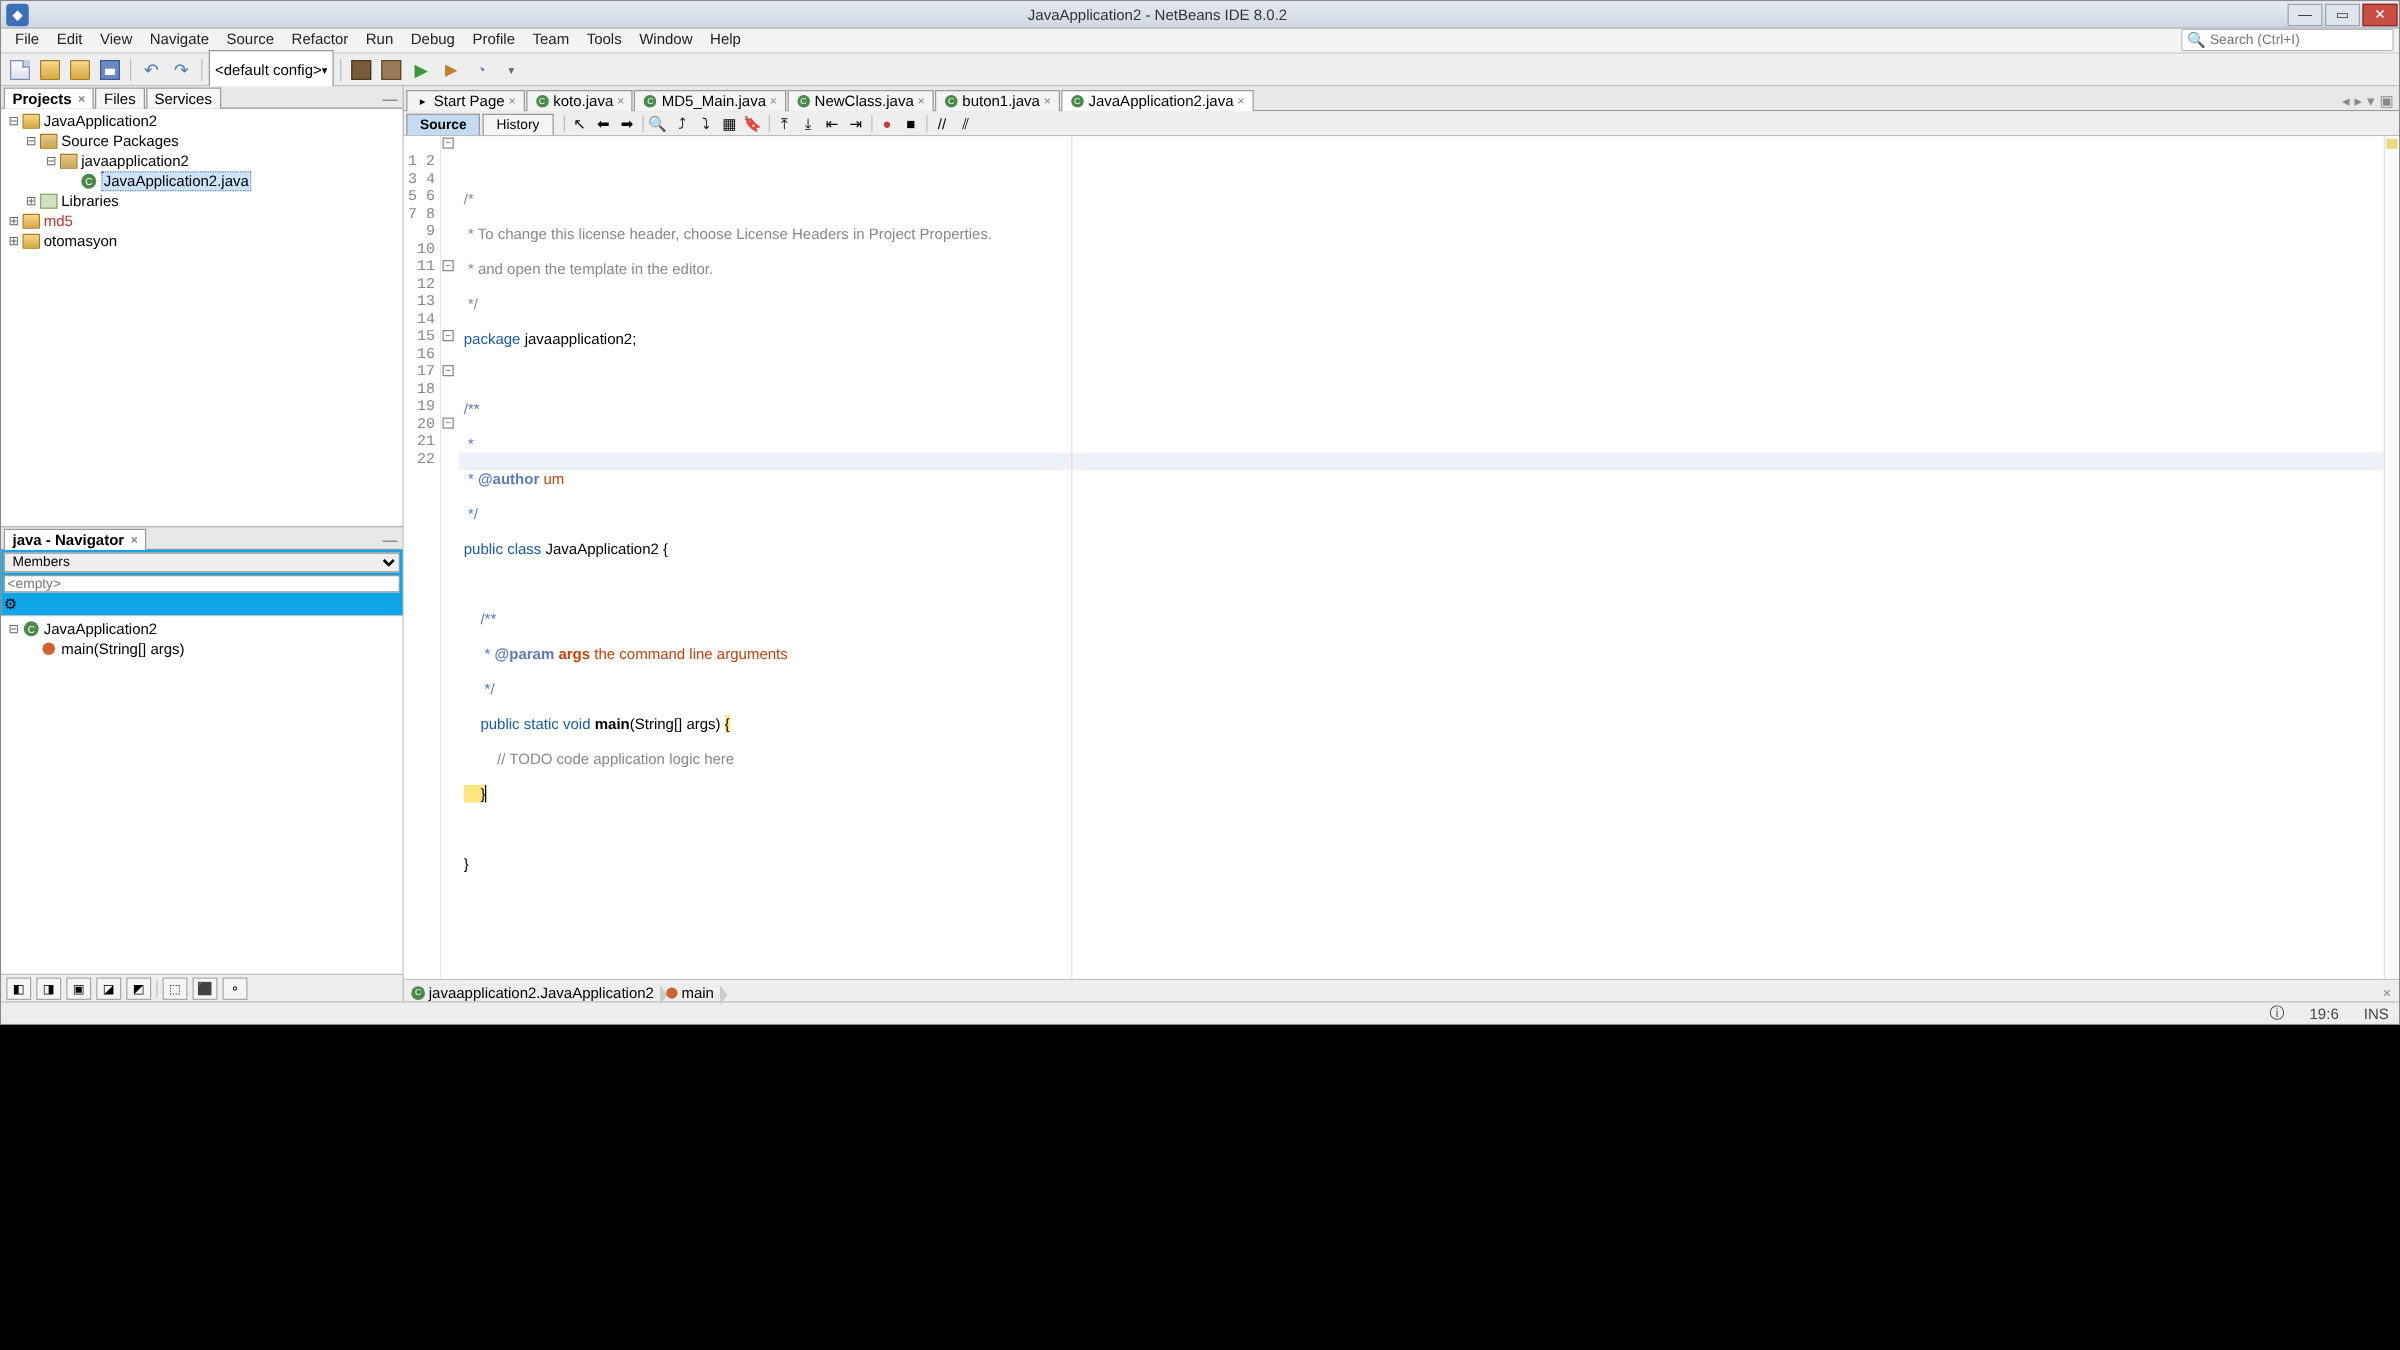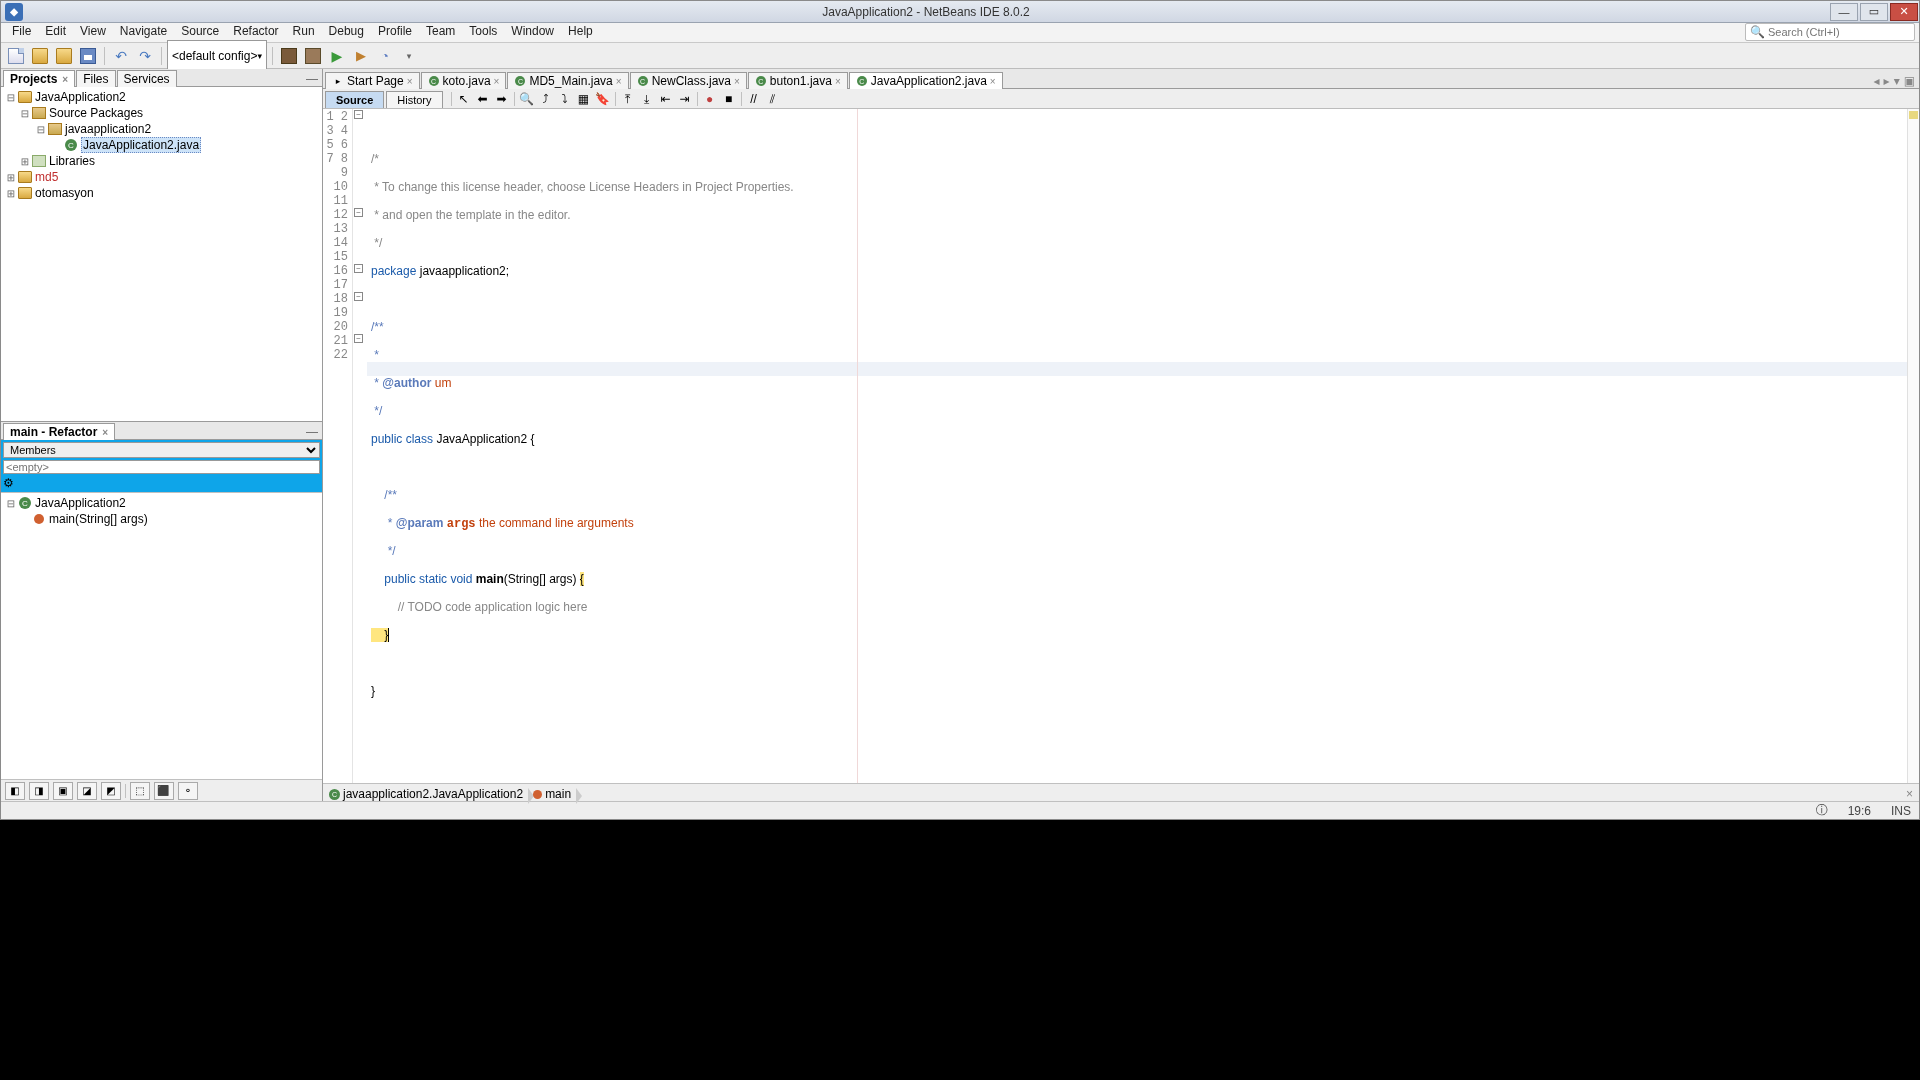--- a/index.html
+++ b/index.html
@@ -97,7 +97,7 @@
 
 
 .editor-body { flex:1; display:flex; background:#fff; min-height:0; position:relative;}
-.gutter { width:30px; background:#fff; border-right:1px solid #e4e4e4; text-align:right; padding:1px 4px 0 0; color:#888; font-family:"Consolas","Courier New",monospace; font-size:12px; line-height:14px;}
+.gutter { width:30px; background:#fff; border-right:1px solid #e4e4e4; text-align:right; padding:13px 4px 0 0; color:#888; font-family:"Consolas","Courier New",monospace; font-size:12px; line-height:14px;}
 .fold-gutter { width:14px; background:#fff; position:relative;}
 .fold-box{position:absolute;left:1px;width:9px;height:9px;border:1px solid #888;font-size:8px;line-height:7px;text-align:center;color:#666;background:#fff;}
 .code { flex:1; font-family:"Consolas","Courier New",monospace; font-size:12px; line-height:14px; padding:1px 0 0 4px; position:relative; white-space:pre;}

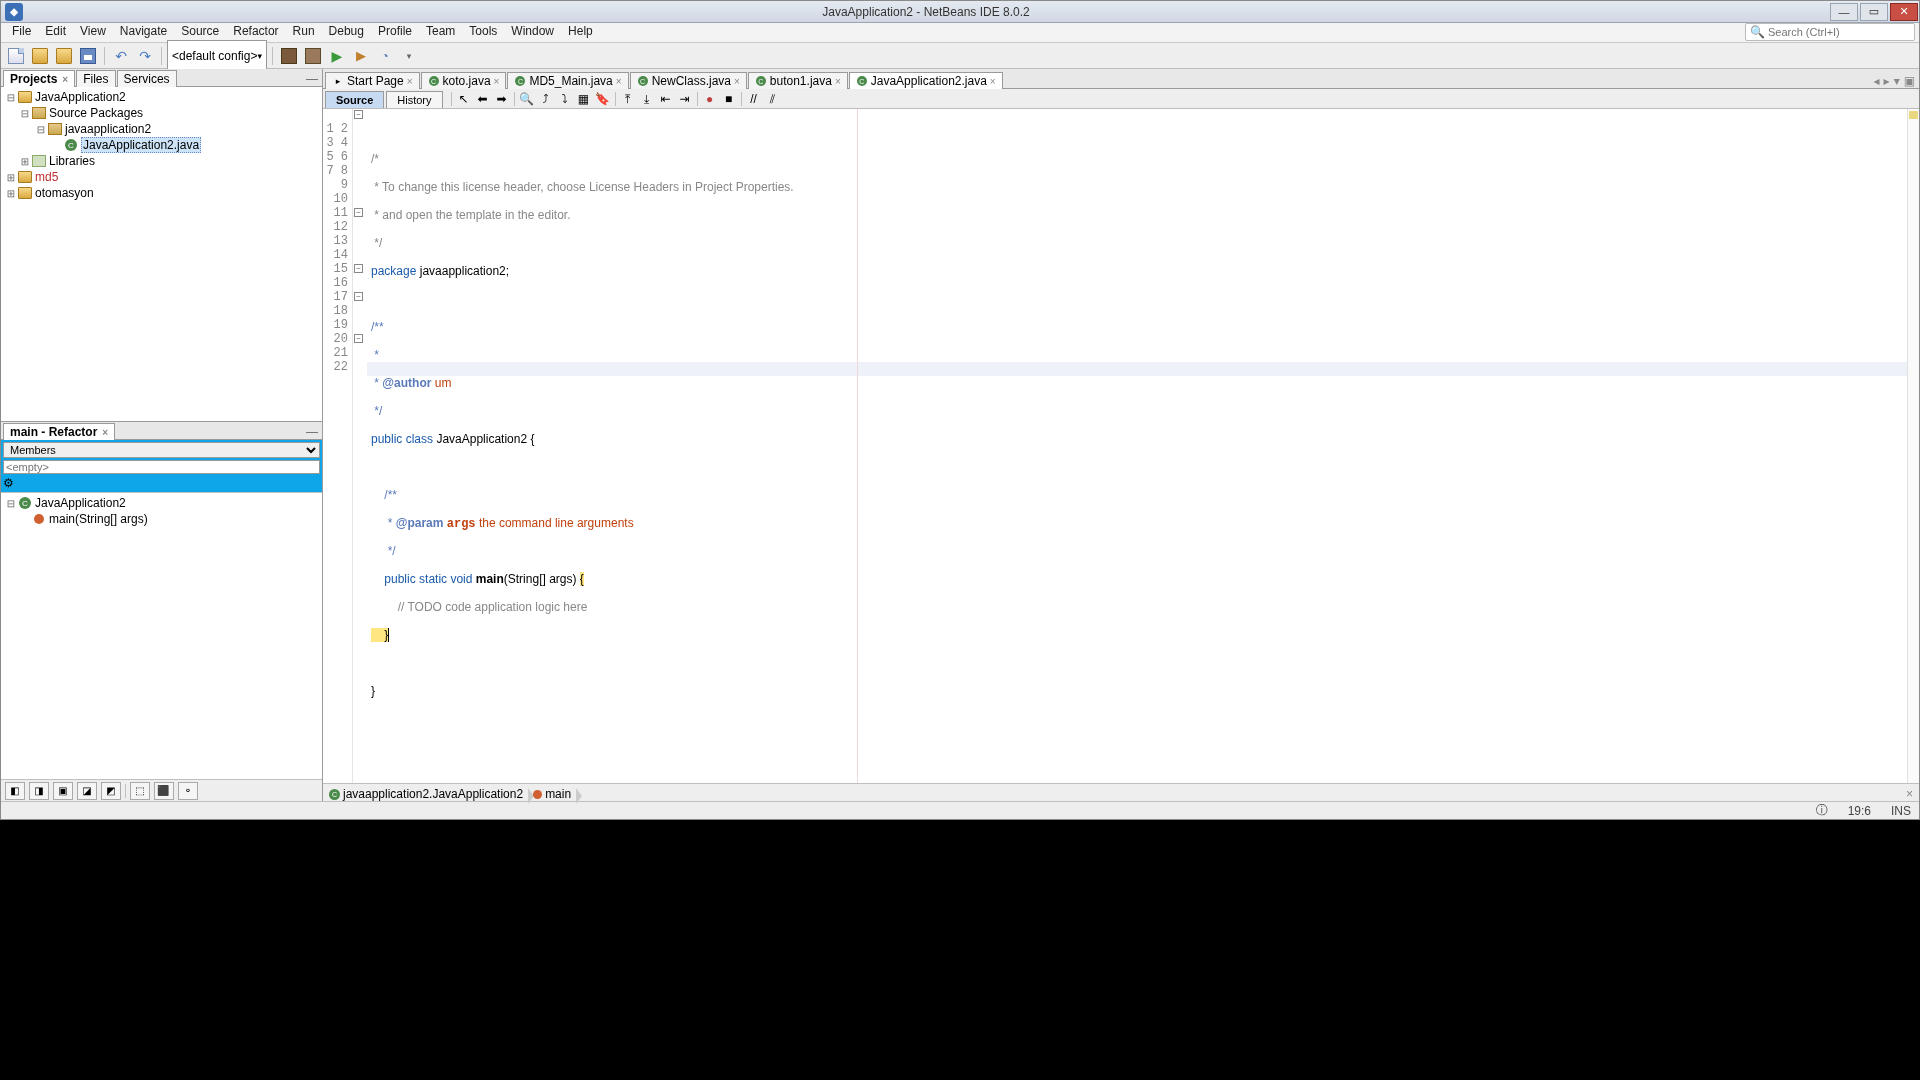--- a/index.html
+++ b/index.html
@@ -276,7 +276,7 @@
       <div class="nav-panel">
         <div class="panel-tabs">
           <div class="panel-tab active">
-              <span>main - Refactor</span>
+              <span>java - Navigator</span>
               <span class="x">×</span>
             </div>
           <div class="panel-ctrl">

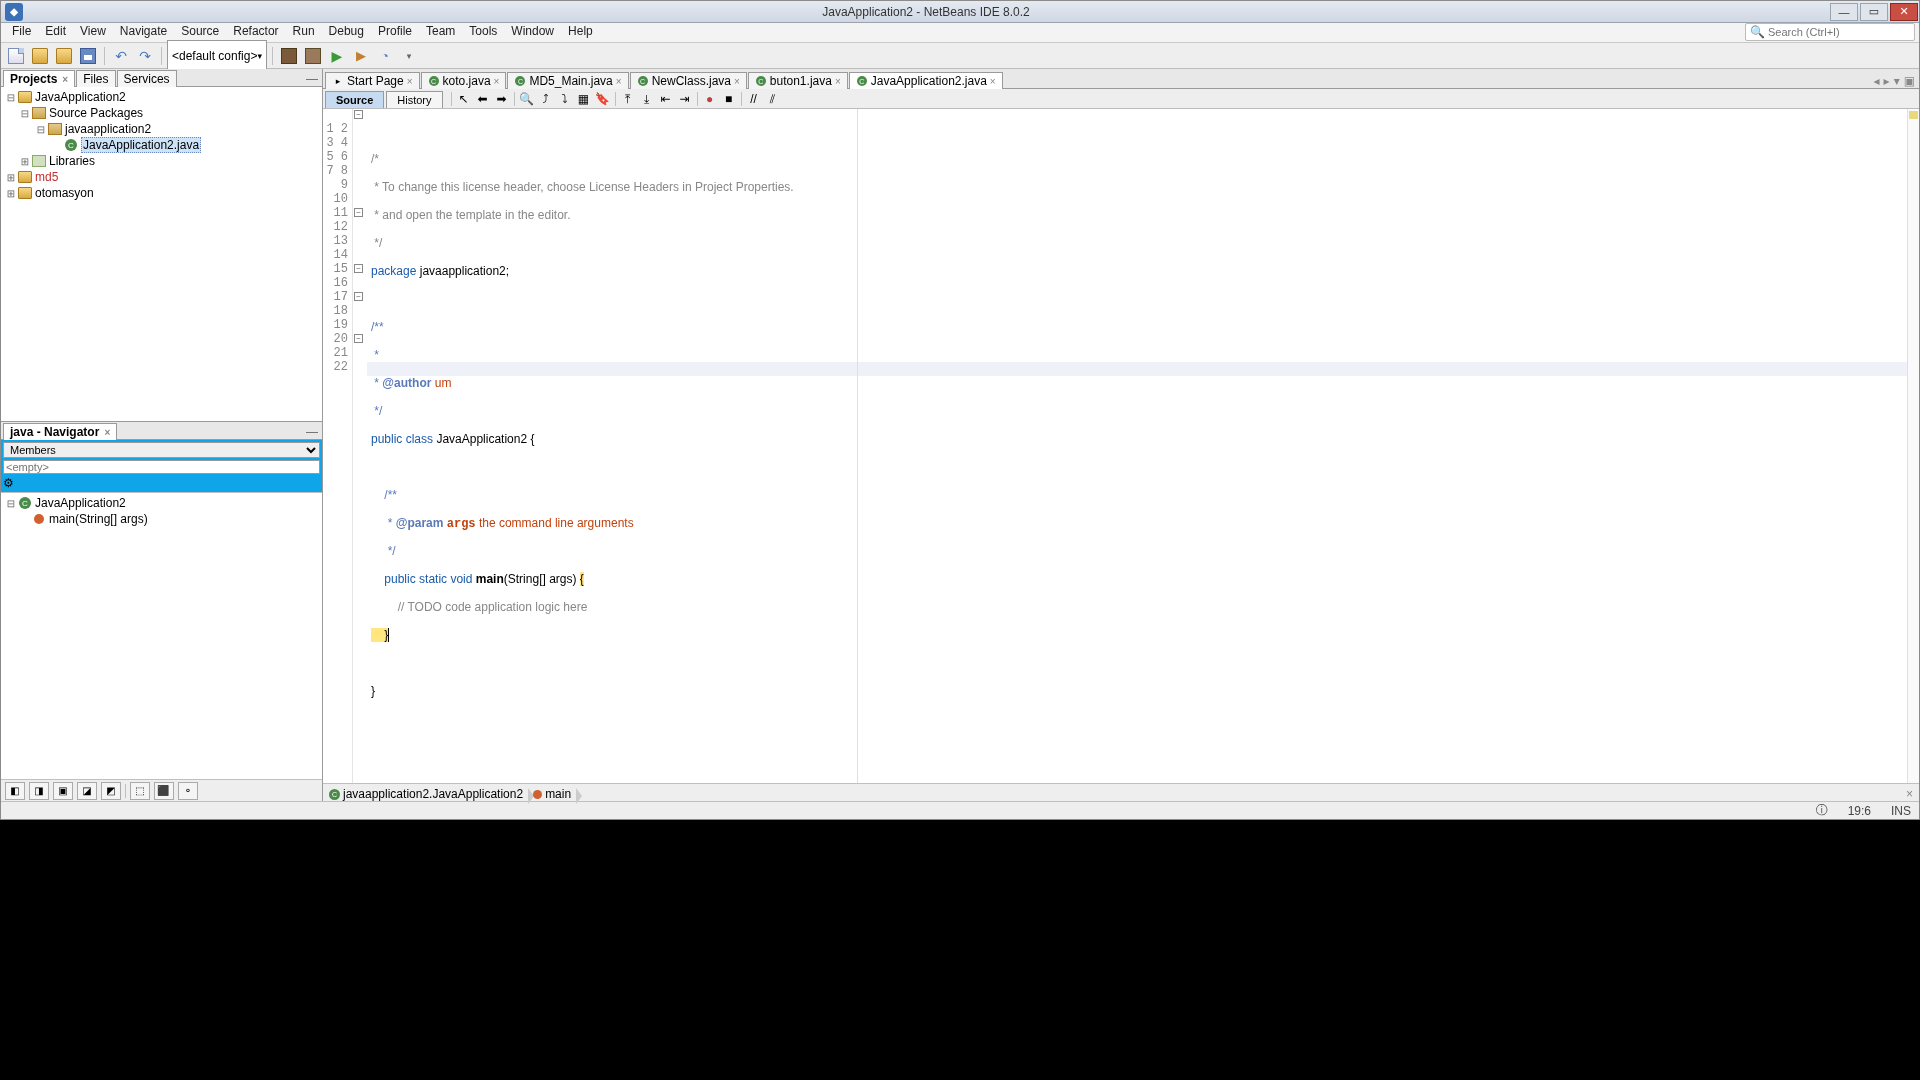--- a/index.html
+++ b/index.html
@@ -444,7 +444,7 @@
 <div class="ln"><span class="c-kw">public</span> <span class="c-kw">class</span> <span class="c-cls">JavaApplication2</span><span> {</span></div>
 <div class="ln"><span></span></div>
 <div class="ln"><span class="c-docstar">    /**</span></div>
-<div class="ln"><span class="c-docstar">     * </span><span class="c-doctag">@param</span><span class="c-doc"> </span><span class="c-doc" style="font-weight:bold;font-family:Liberation Mono, monospace;">args</span><span class="c-doc"> the command line arguments</span></div>
+<div class="ln"><span class="c-docstar">     * </span><span class="c-doctag">@param</span><span class="c-doc"> </span><span class="c-doc" style="font-weight:bold;">args</span><span class="c-doc"> the command line arguments</span></div>
 <div class="ln"><span class="c-docstar">     */</span></div>
 <div class="ln"><span>    </span><span class="c-kw">public</span> <span class="c-kw">static</span> <span class="c-kw">void</span> <span class="c-meth">main</span><span>(String[] args) </span><span class="brace-hl">{</span></div>
 <div class="ln"><span class="c-cm">        // TODO code application logic here</span></div>

